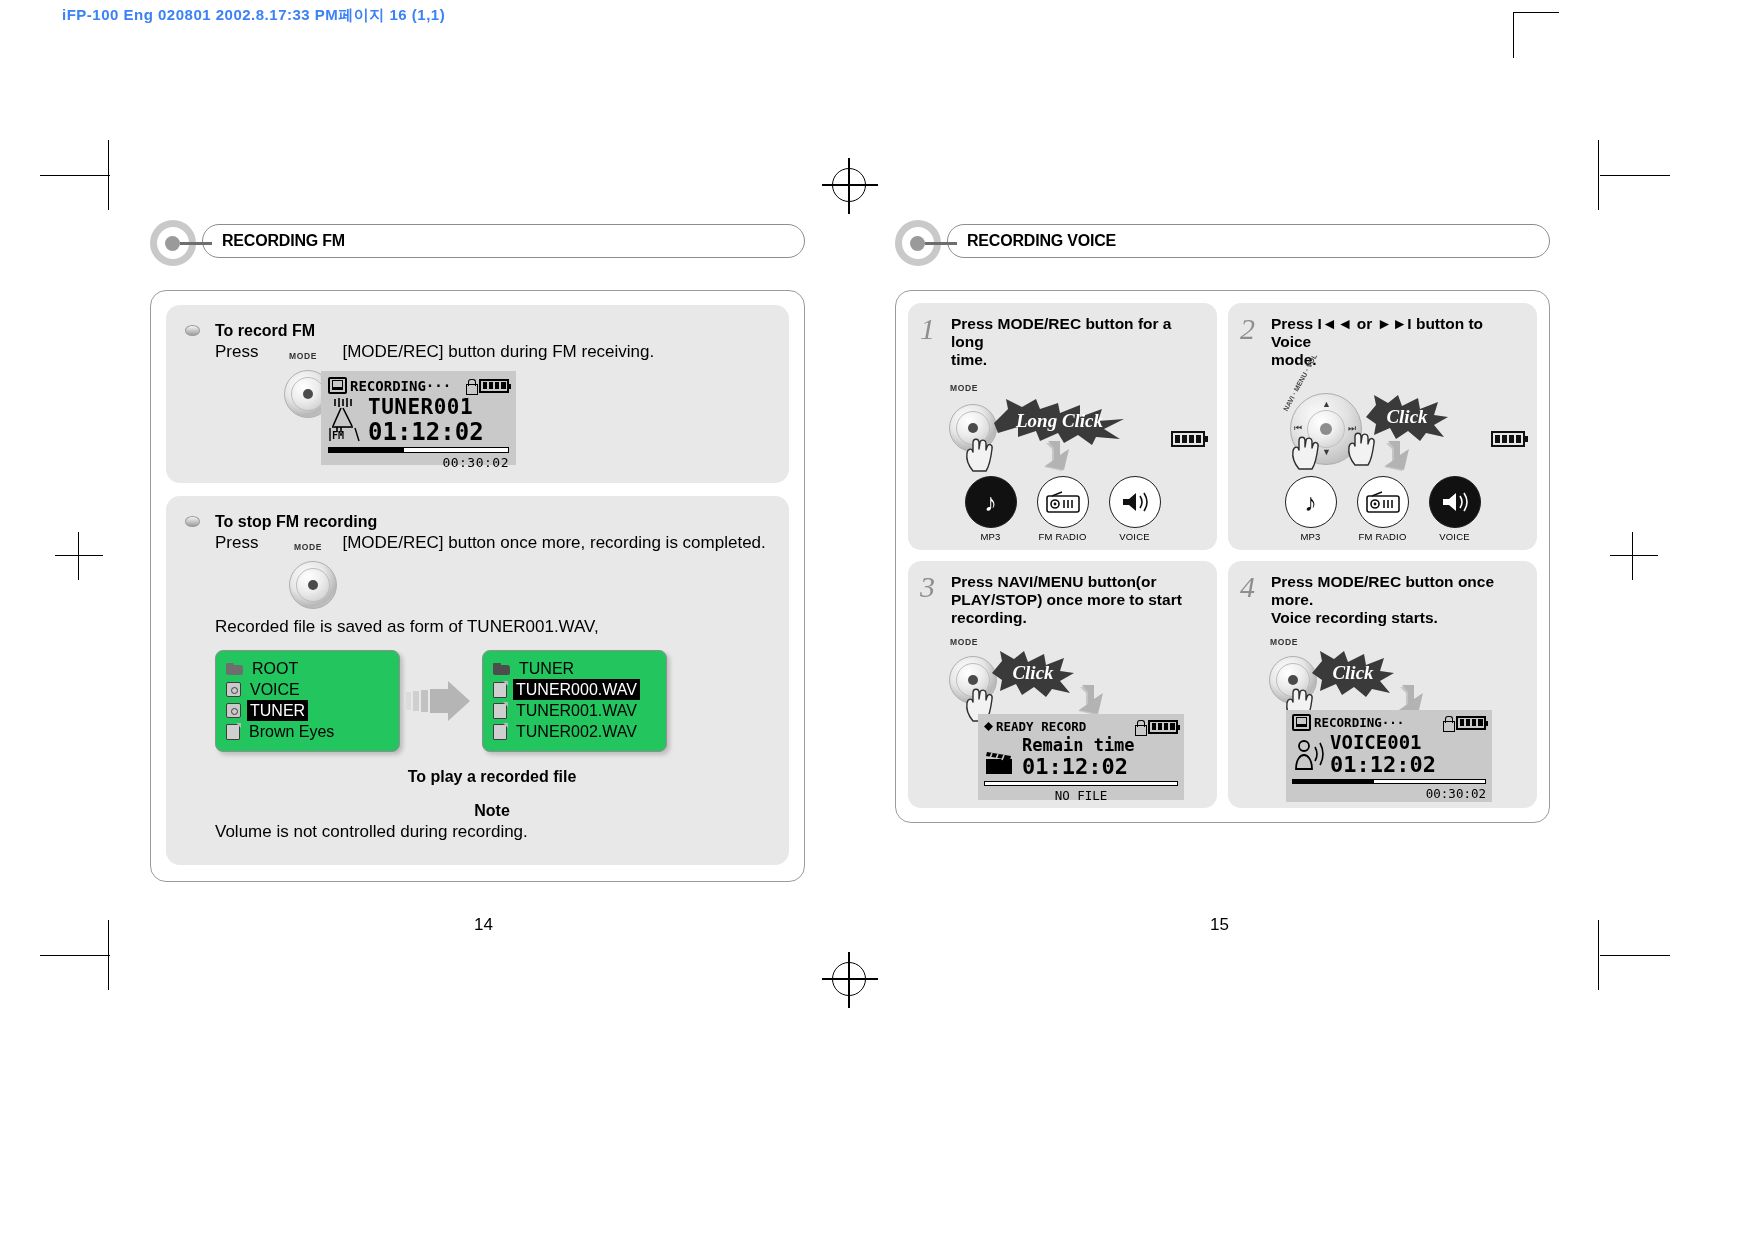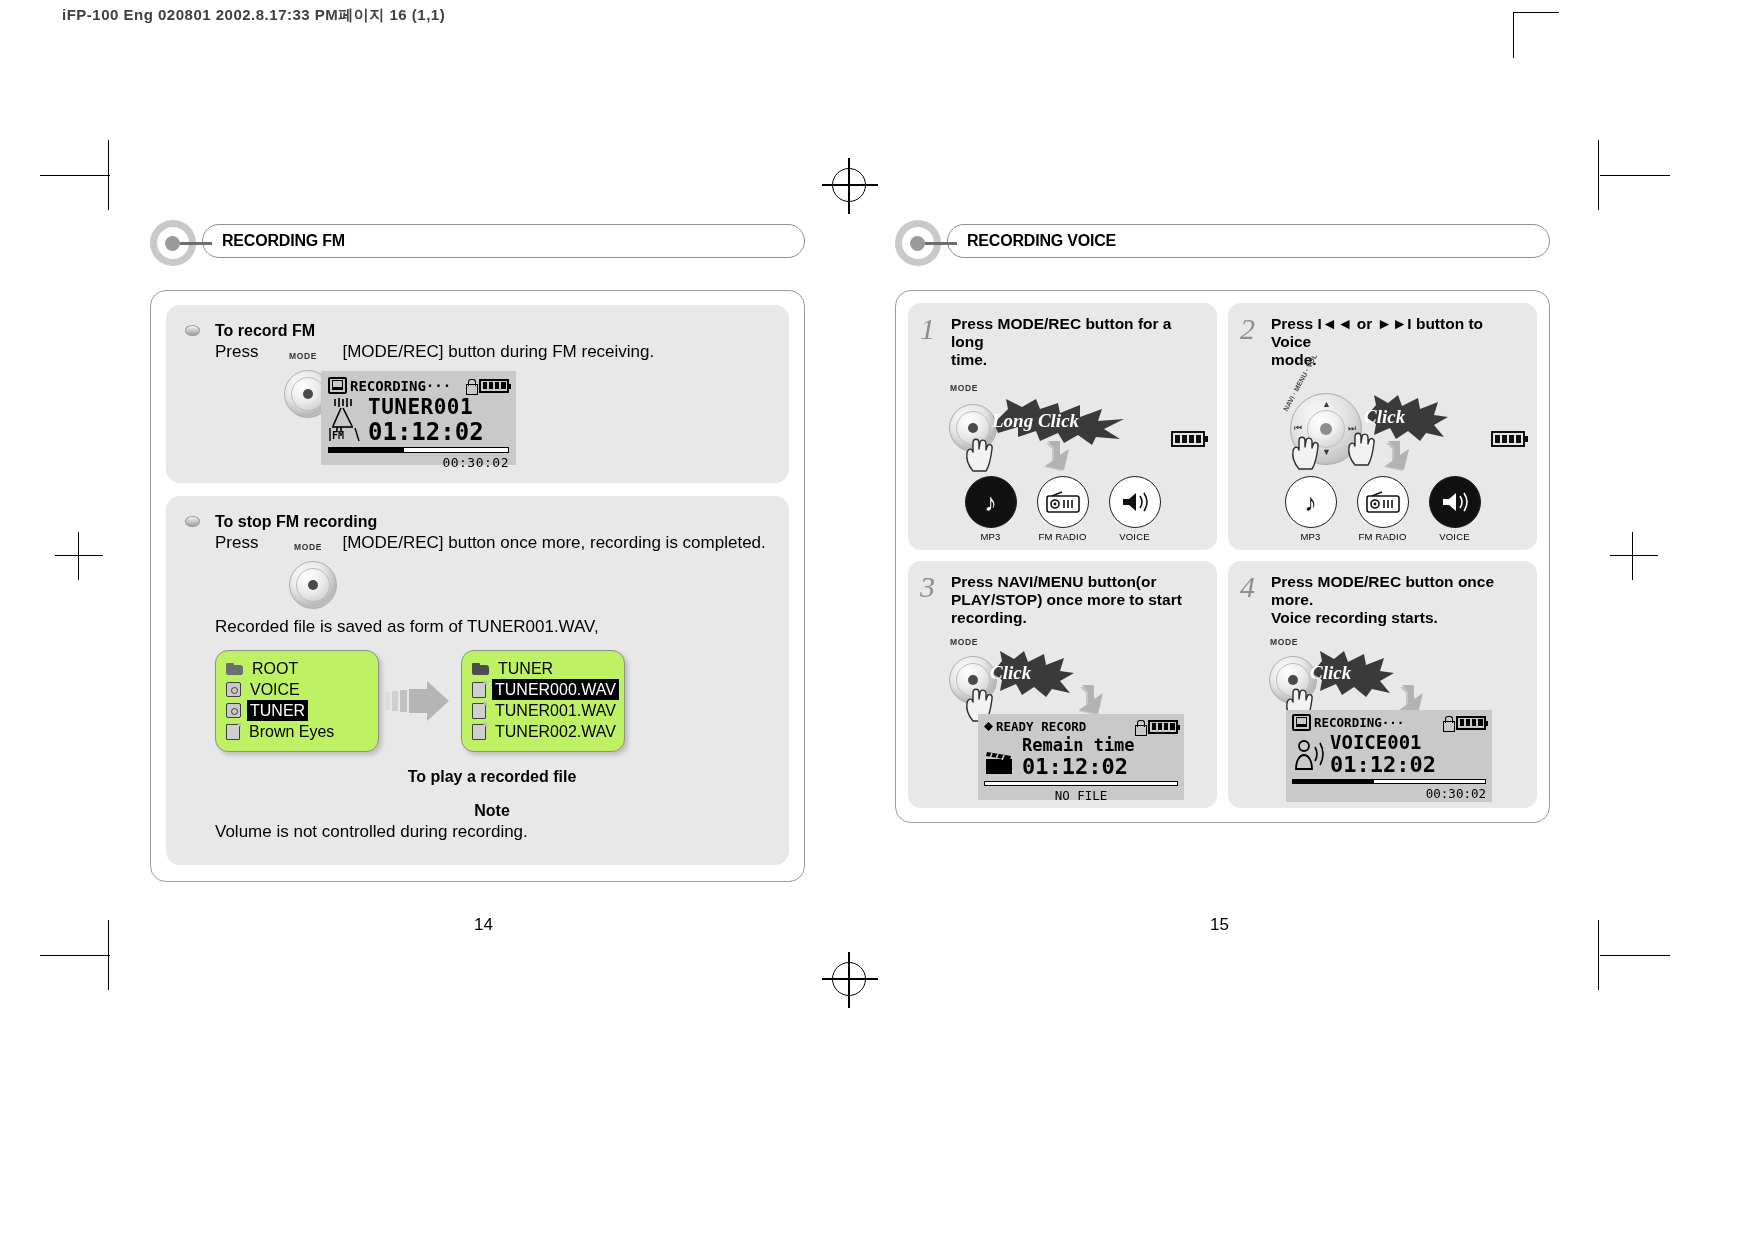--- a/index.html
+++ b/index.html
@@ -18,7 +18,7 @@
     position:absolute; left:62px; top:6px;
     font-size:15px; letter-spacing:.5px;
     font-family:"Liberation Sans", sans-serif;
-    font-weight:700; color:#404040;
+    font-weight:700; color:#3b82f6;
     white-space:nowrap;
   }
 

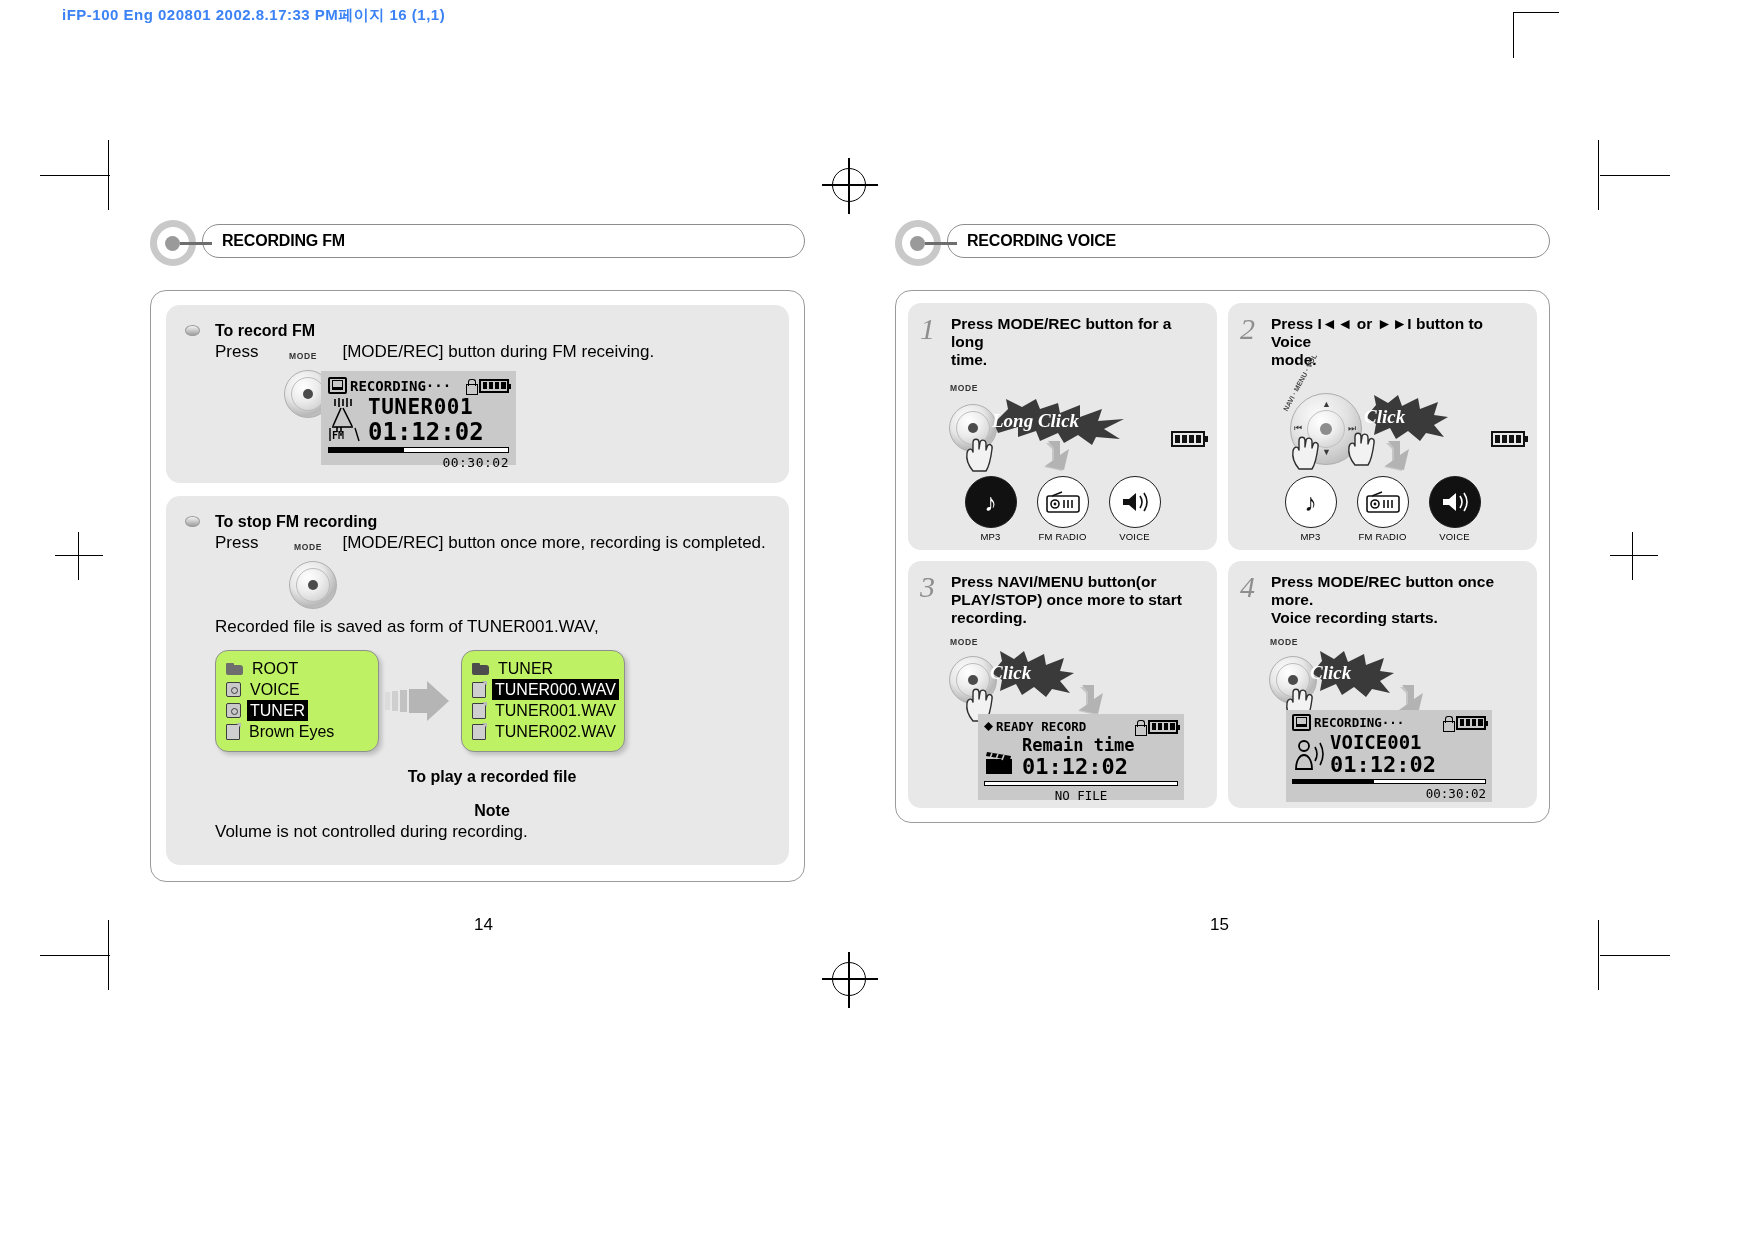--- a/index.html
+++ b/index.html
@@ -246,7 +246,7 @@
   .burst{
     position:absolute; font-family:"Liberation Serif", serif; font-style:italic;
     font-weight:700; color:#fff; font-size:19px;
-    display:flex; align-items:center; justify-content:flex-start;
+    display:flex; align-items:center; justify-content:center;
   }
   .burst svg{ position:absolute; left:0; top:0; }
   .burst span{ position:relative; z-index:2; white-space:nowrap; }

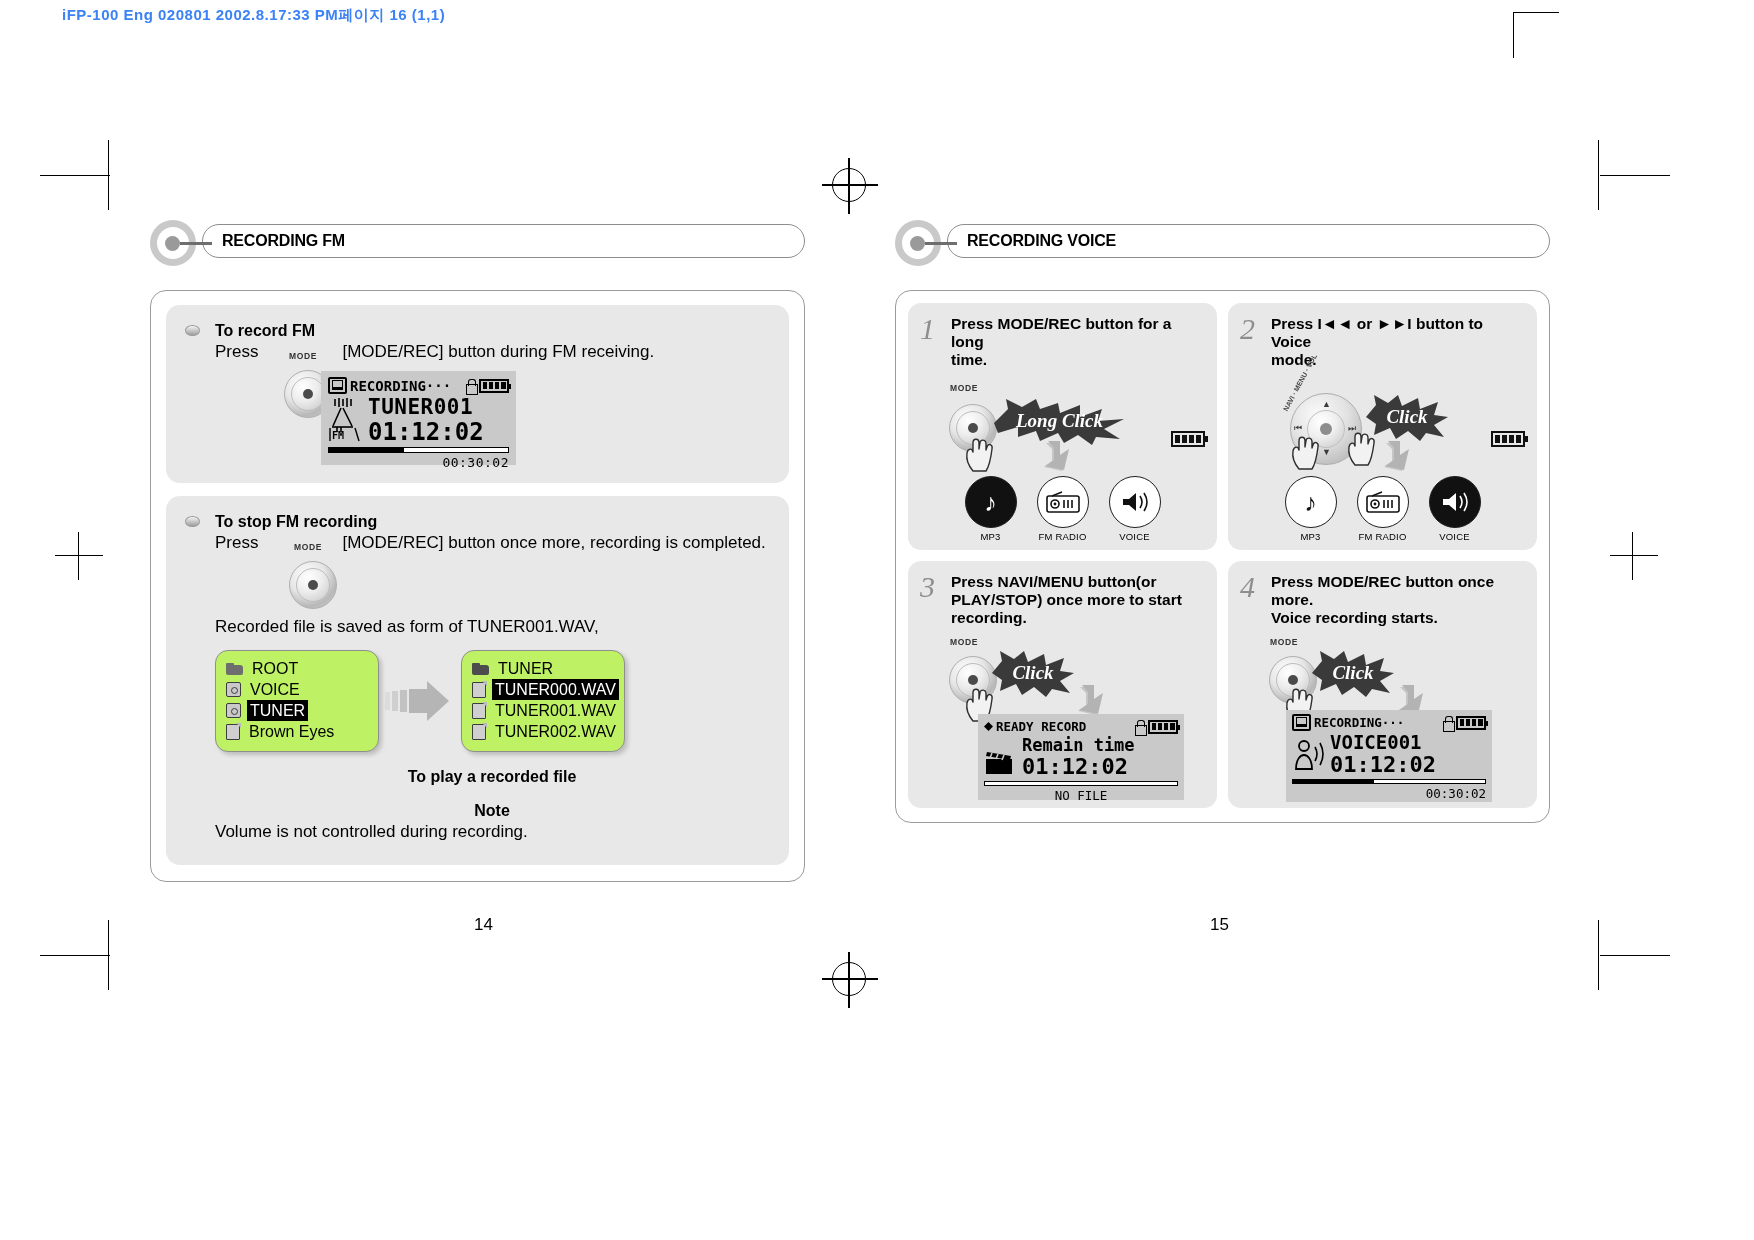--- a/index.html
+++ b/index.html
@@ -176,8 +176,8 @@
   
   .fs-wrap{ display:flex; align-items:center; margin-top:12px; margin-left:29px; }
   .fs-box{
-    background:#bef264; border:1.5px solid #8f8f8f; border-radius:13px;
-    padding:7px 10px 9px 10px; width:164px;
+    background:#22c55e; border:1.5px solid #8f8f8f; border-radius:8px;
+    padding:7px 10px 9px 10px; width:185px;
     box-shadow:3px 3px 4px rgba(0,0,0,.18);
   }
   .fs-row{

